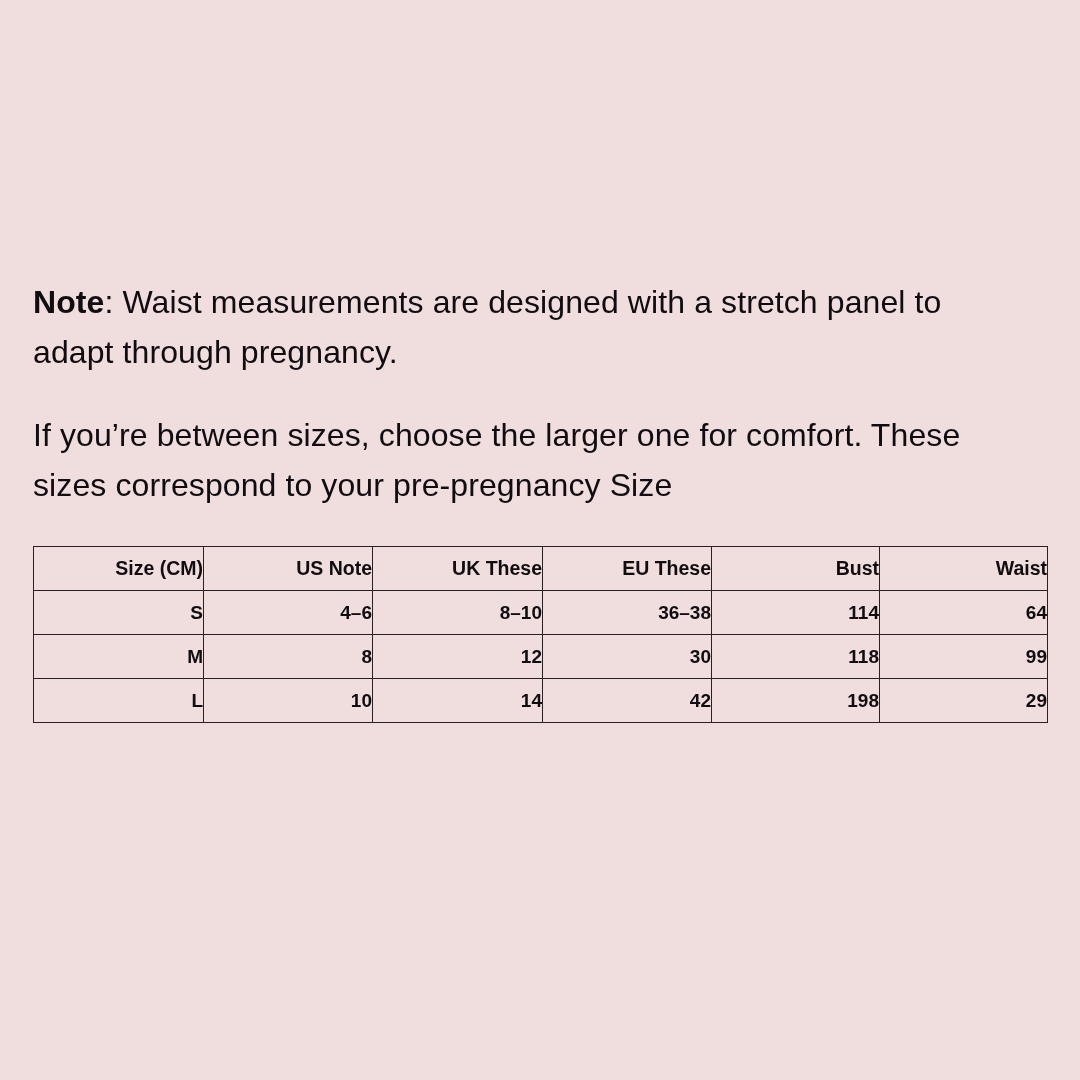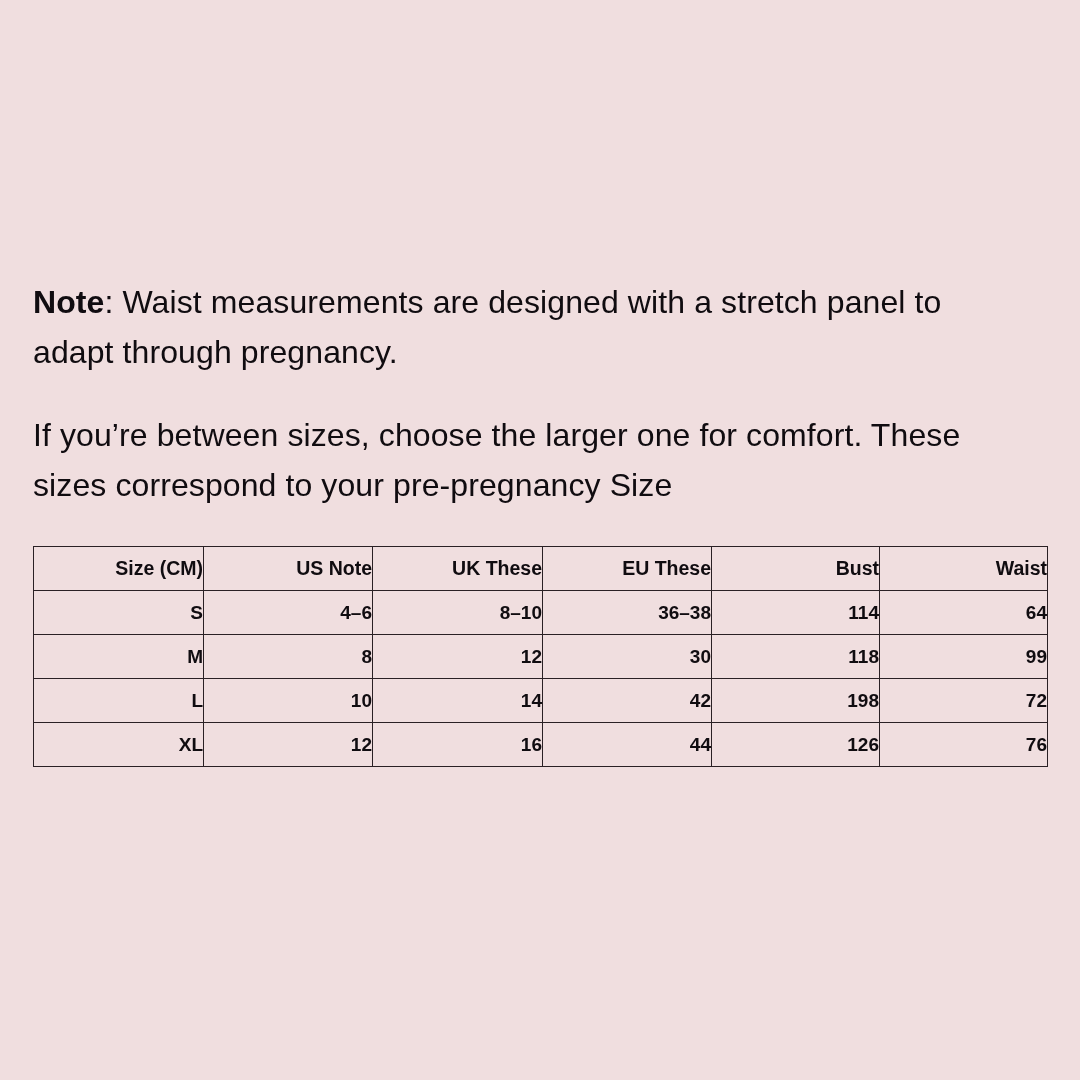--- a/index.html
+++ b/index.html
@@ -125,7 +125,7 @@
           <td>14</td>
           <td>42</td>
           <td>198</td>
-          <td>72</td>
+          <td>29</td>
         </tr>
         <tr>
           <td class="size-label">XL</td>

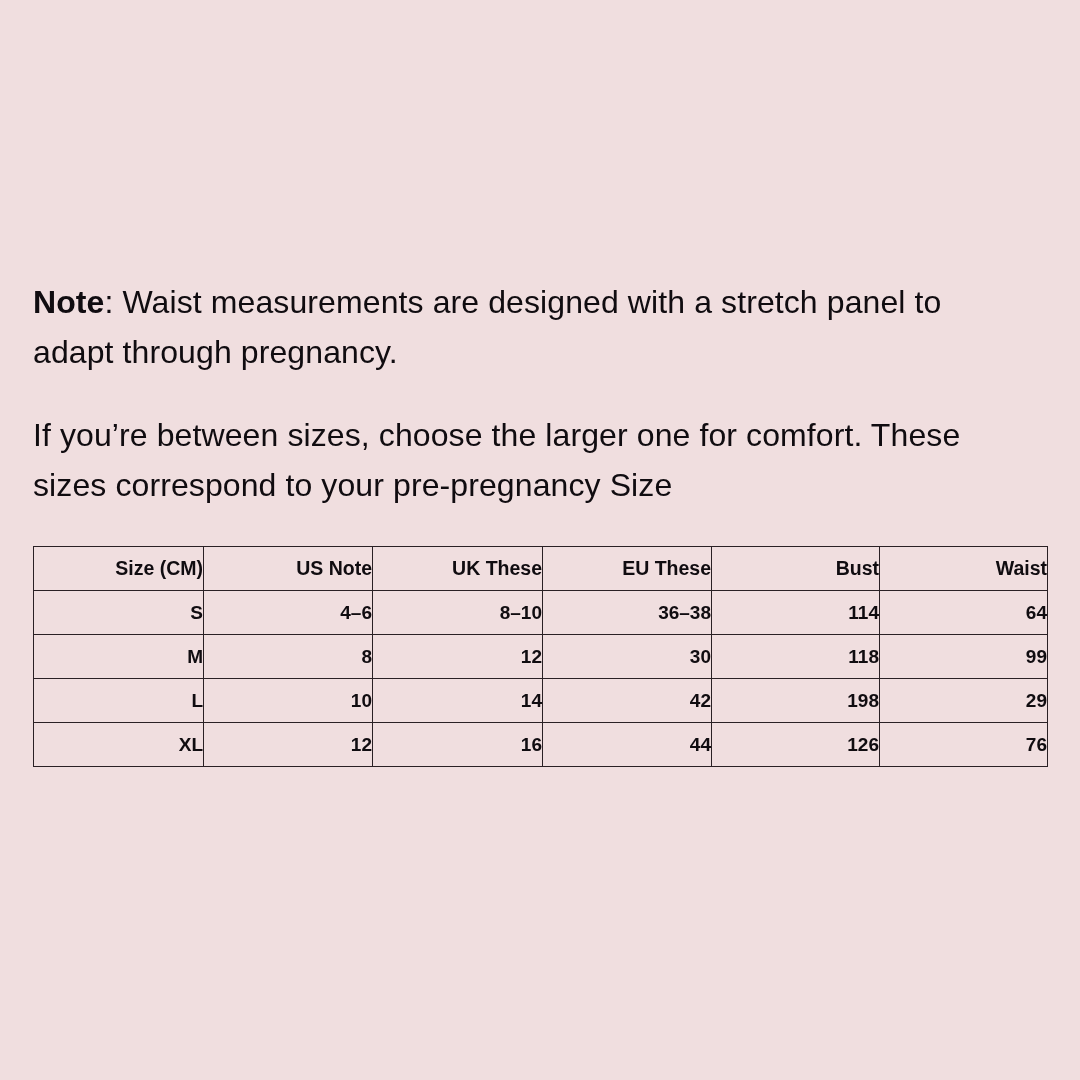--- a/index.html
+++ b/index.html
@@ -127,14 +127,6 @@
           <td>198</td>
           <td>29</td>
         </tr>
-        <tr>
-          <td class="size-label">XL</td>
-          <td>12</td>
-          <td>16</td>
-          <td>44</td>
-          <td>126</td>
-          <td>76</td>
-        </tr>
       </tbody>
     </table>
 

